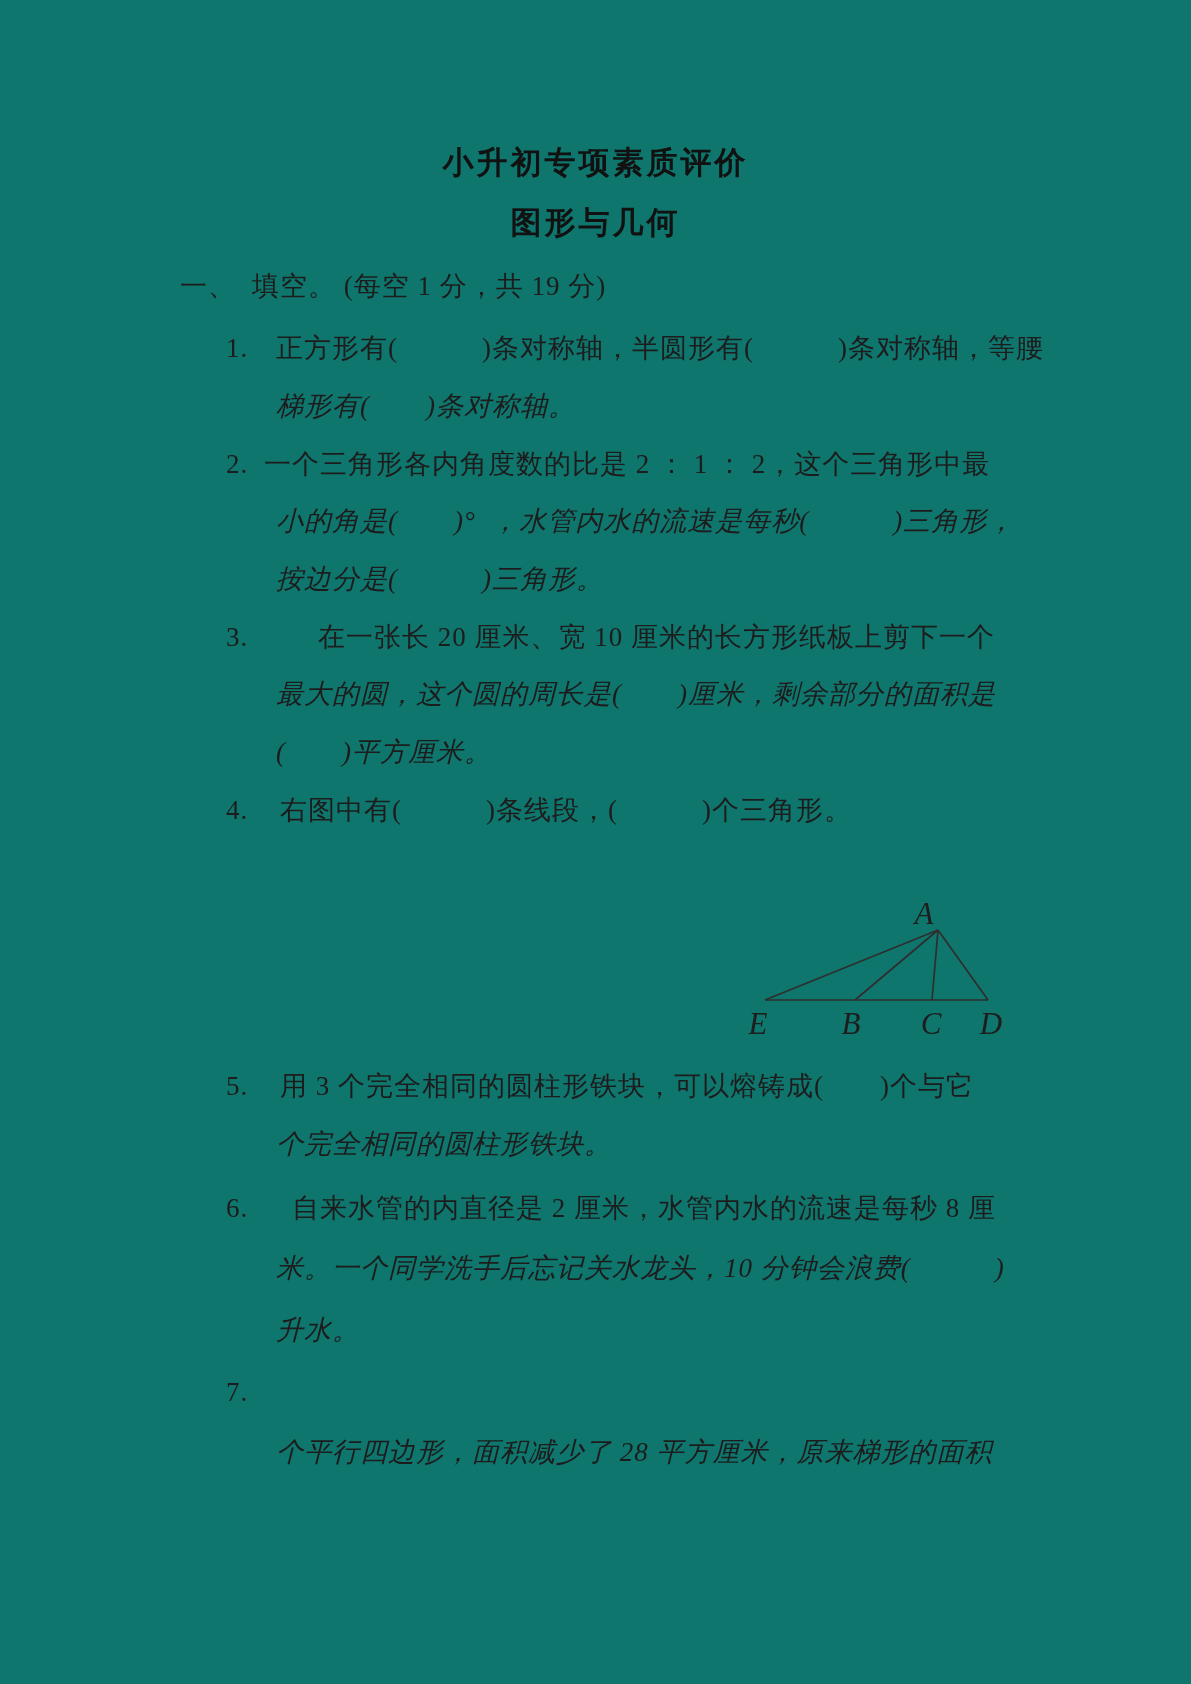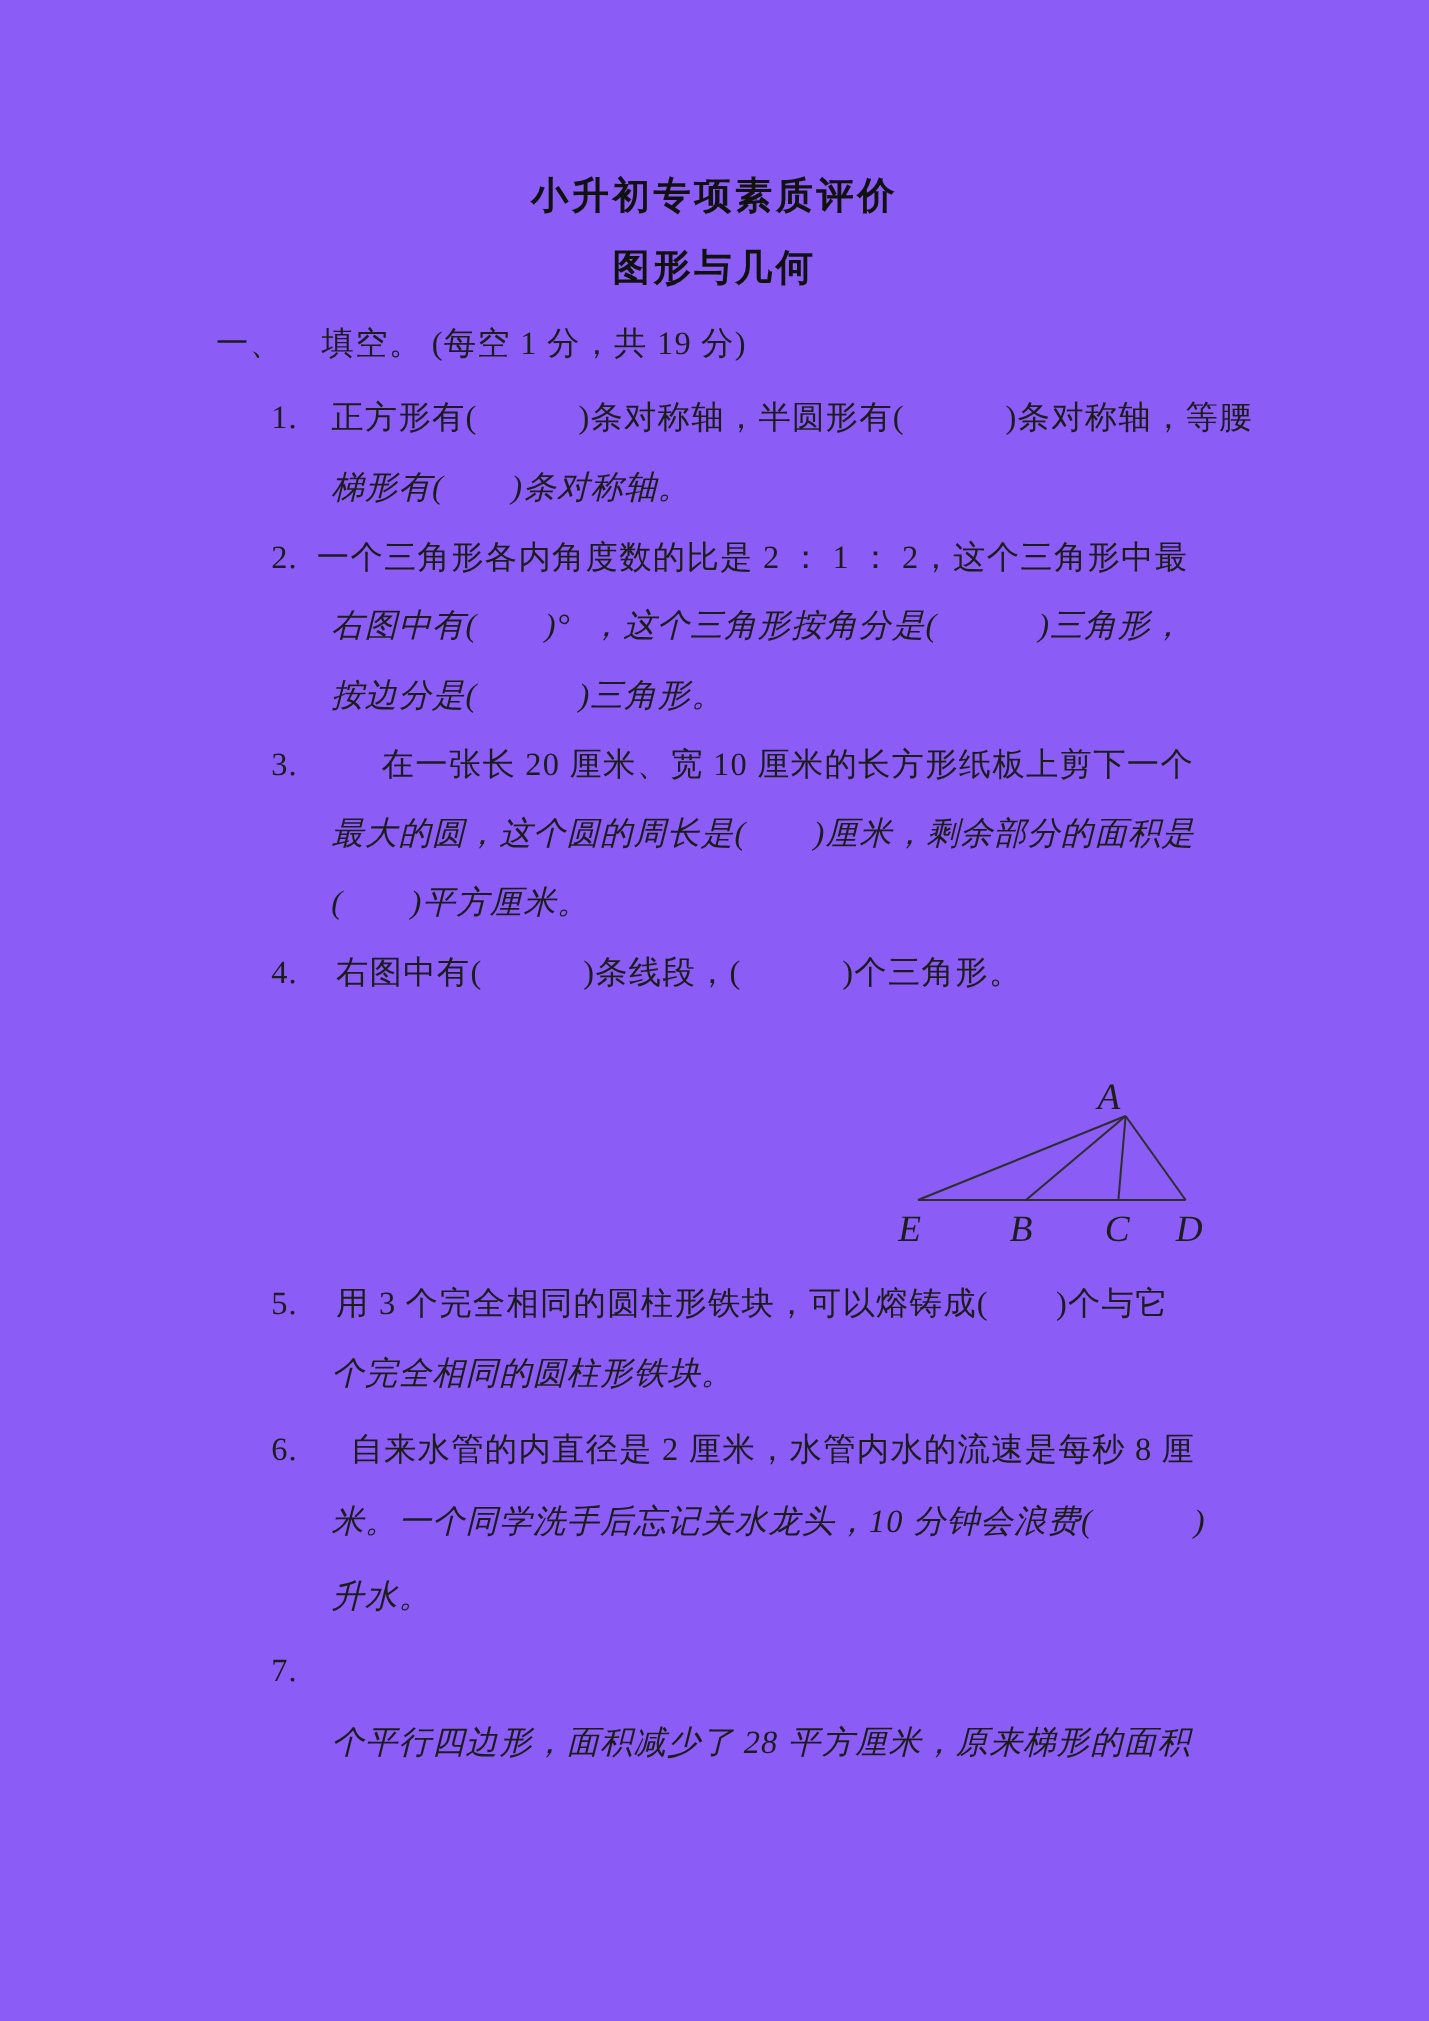--- a/index.html
+++ b/index.html
@@ -7,7 +7,7 @@
     position:relative;
     width:1191px;
     height:1684px;
-    background:#8b5cf6;
+    background:#0f766e;
     overflow:hidden;
     font-family:"Liberation Serif","DejaVu Serif",serif;
     color:#1a1a1a;

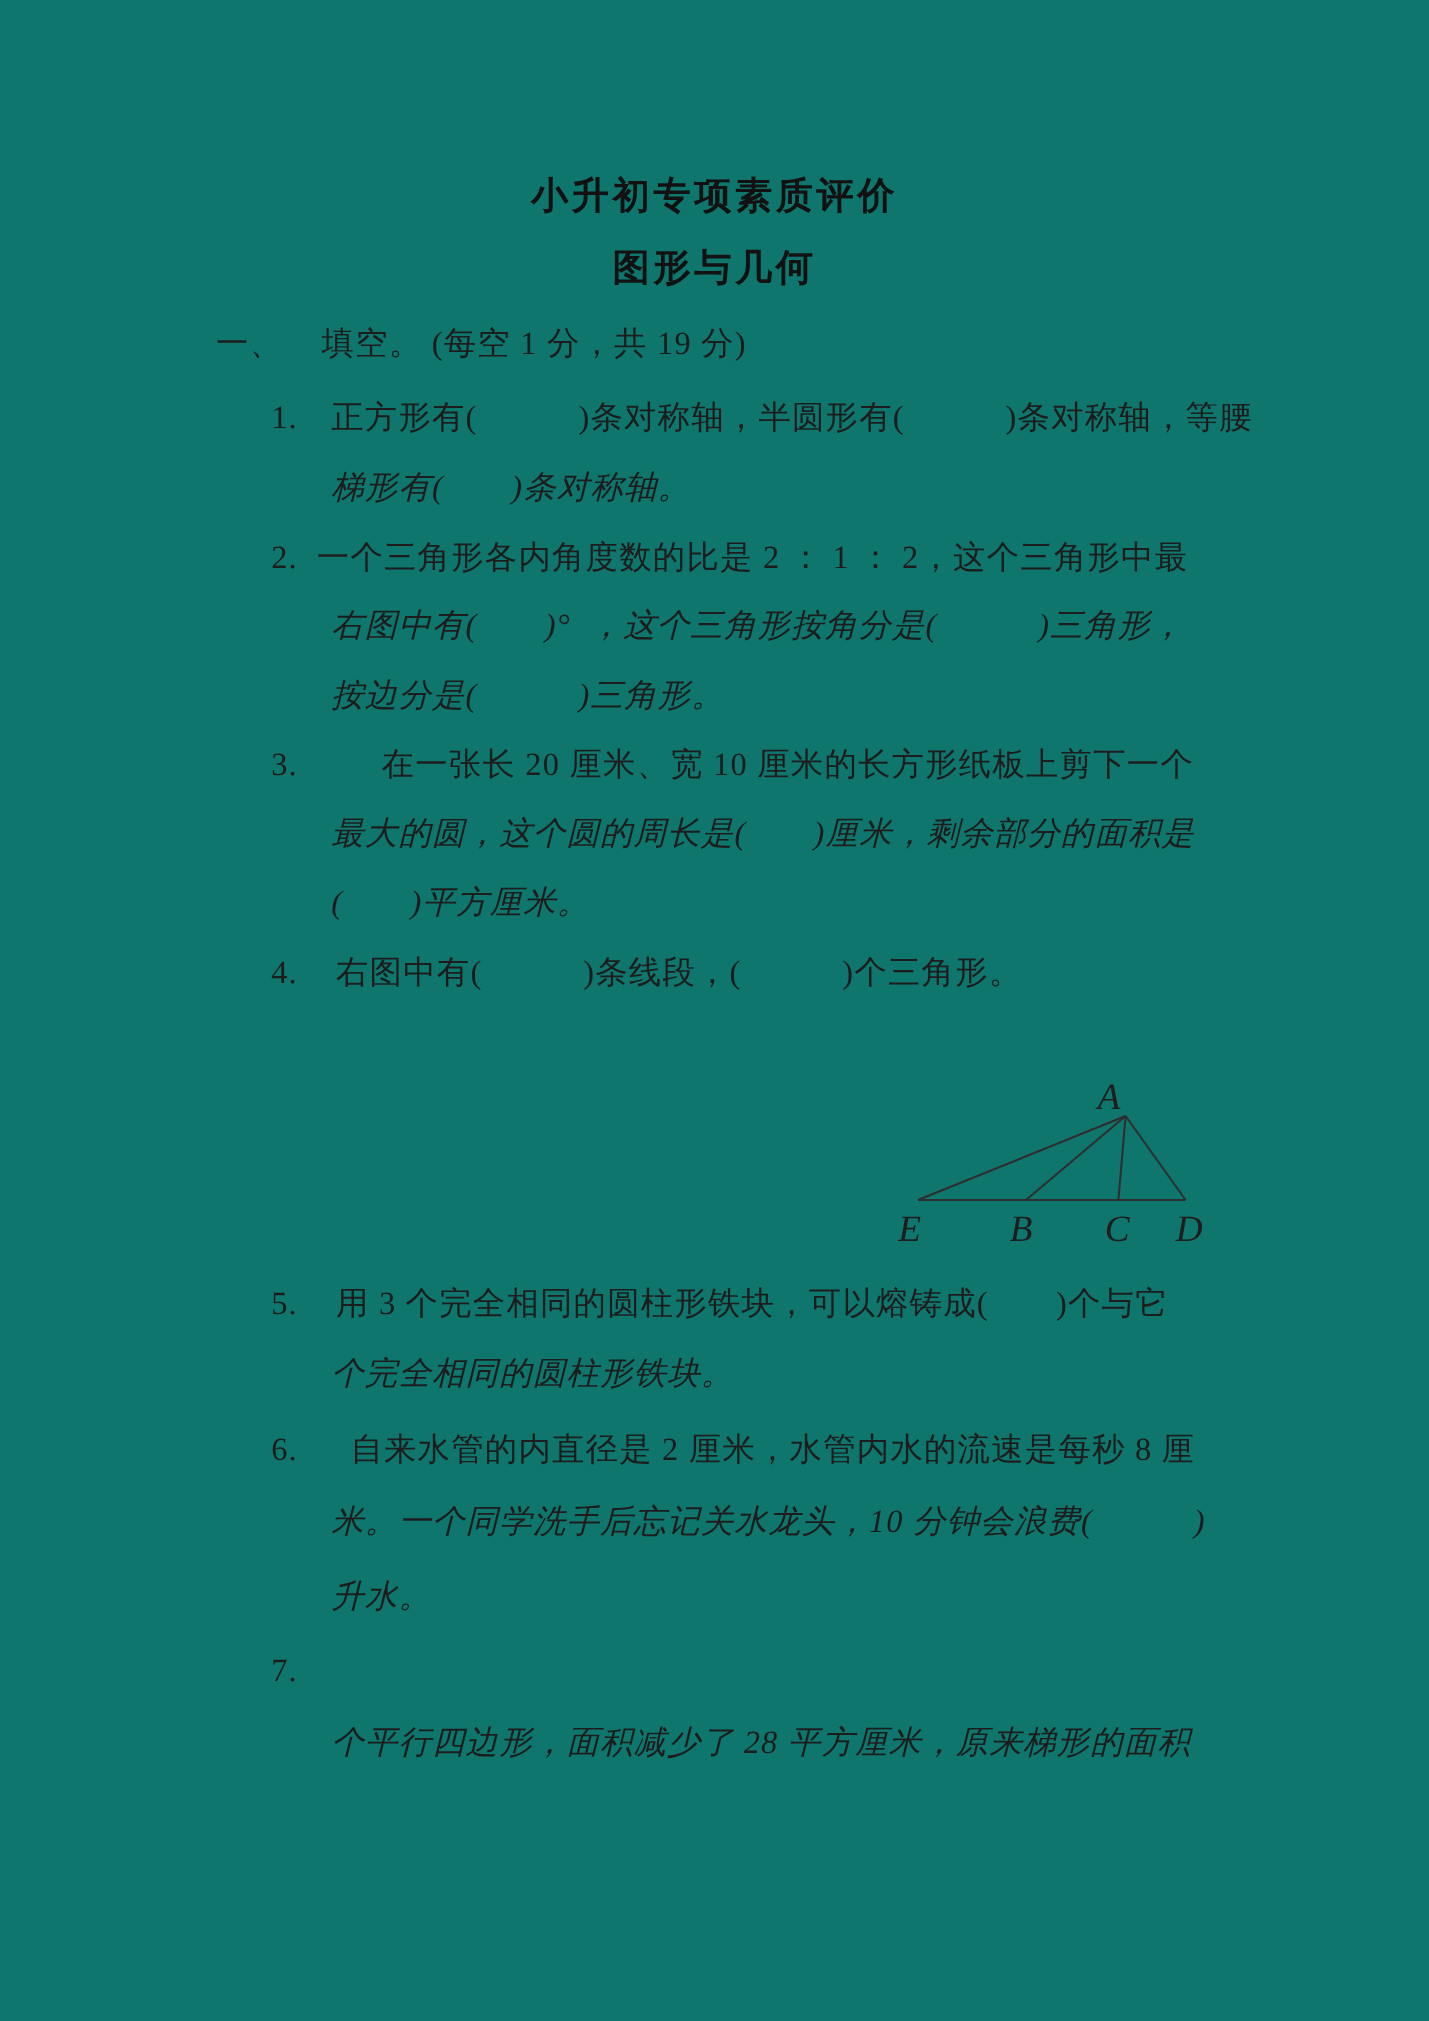--- a/index.html
+++ b/index.html
@@ -61,7 +61,7 @@
   <h2 class="subtitle">图形与几何</h2>
 
   <span class="txt" style="top:266px;left:180px">一、</span>
-  <span class="txt" style="top:266px;left:268px">填空。 (每空 1 分，共 19 分)</span>
+  <span class="txt" style="top:266px;left:252px">填空。 (每空 1 分，共 19 分)</span>
 
   <span class="txt qnum" style="top:328px">1.</span>
   <span class="txt" style="top:328px;left:276px">正方形有(　　　)条对称轴，半圆形有(　　　)条对称轴，等腰</span>

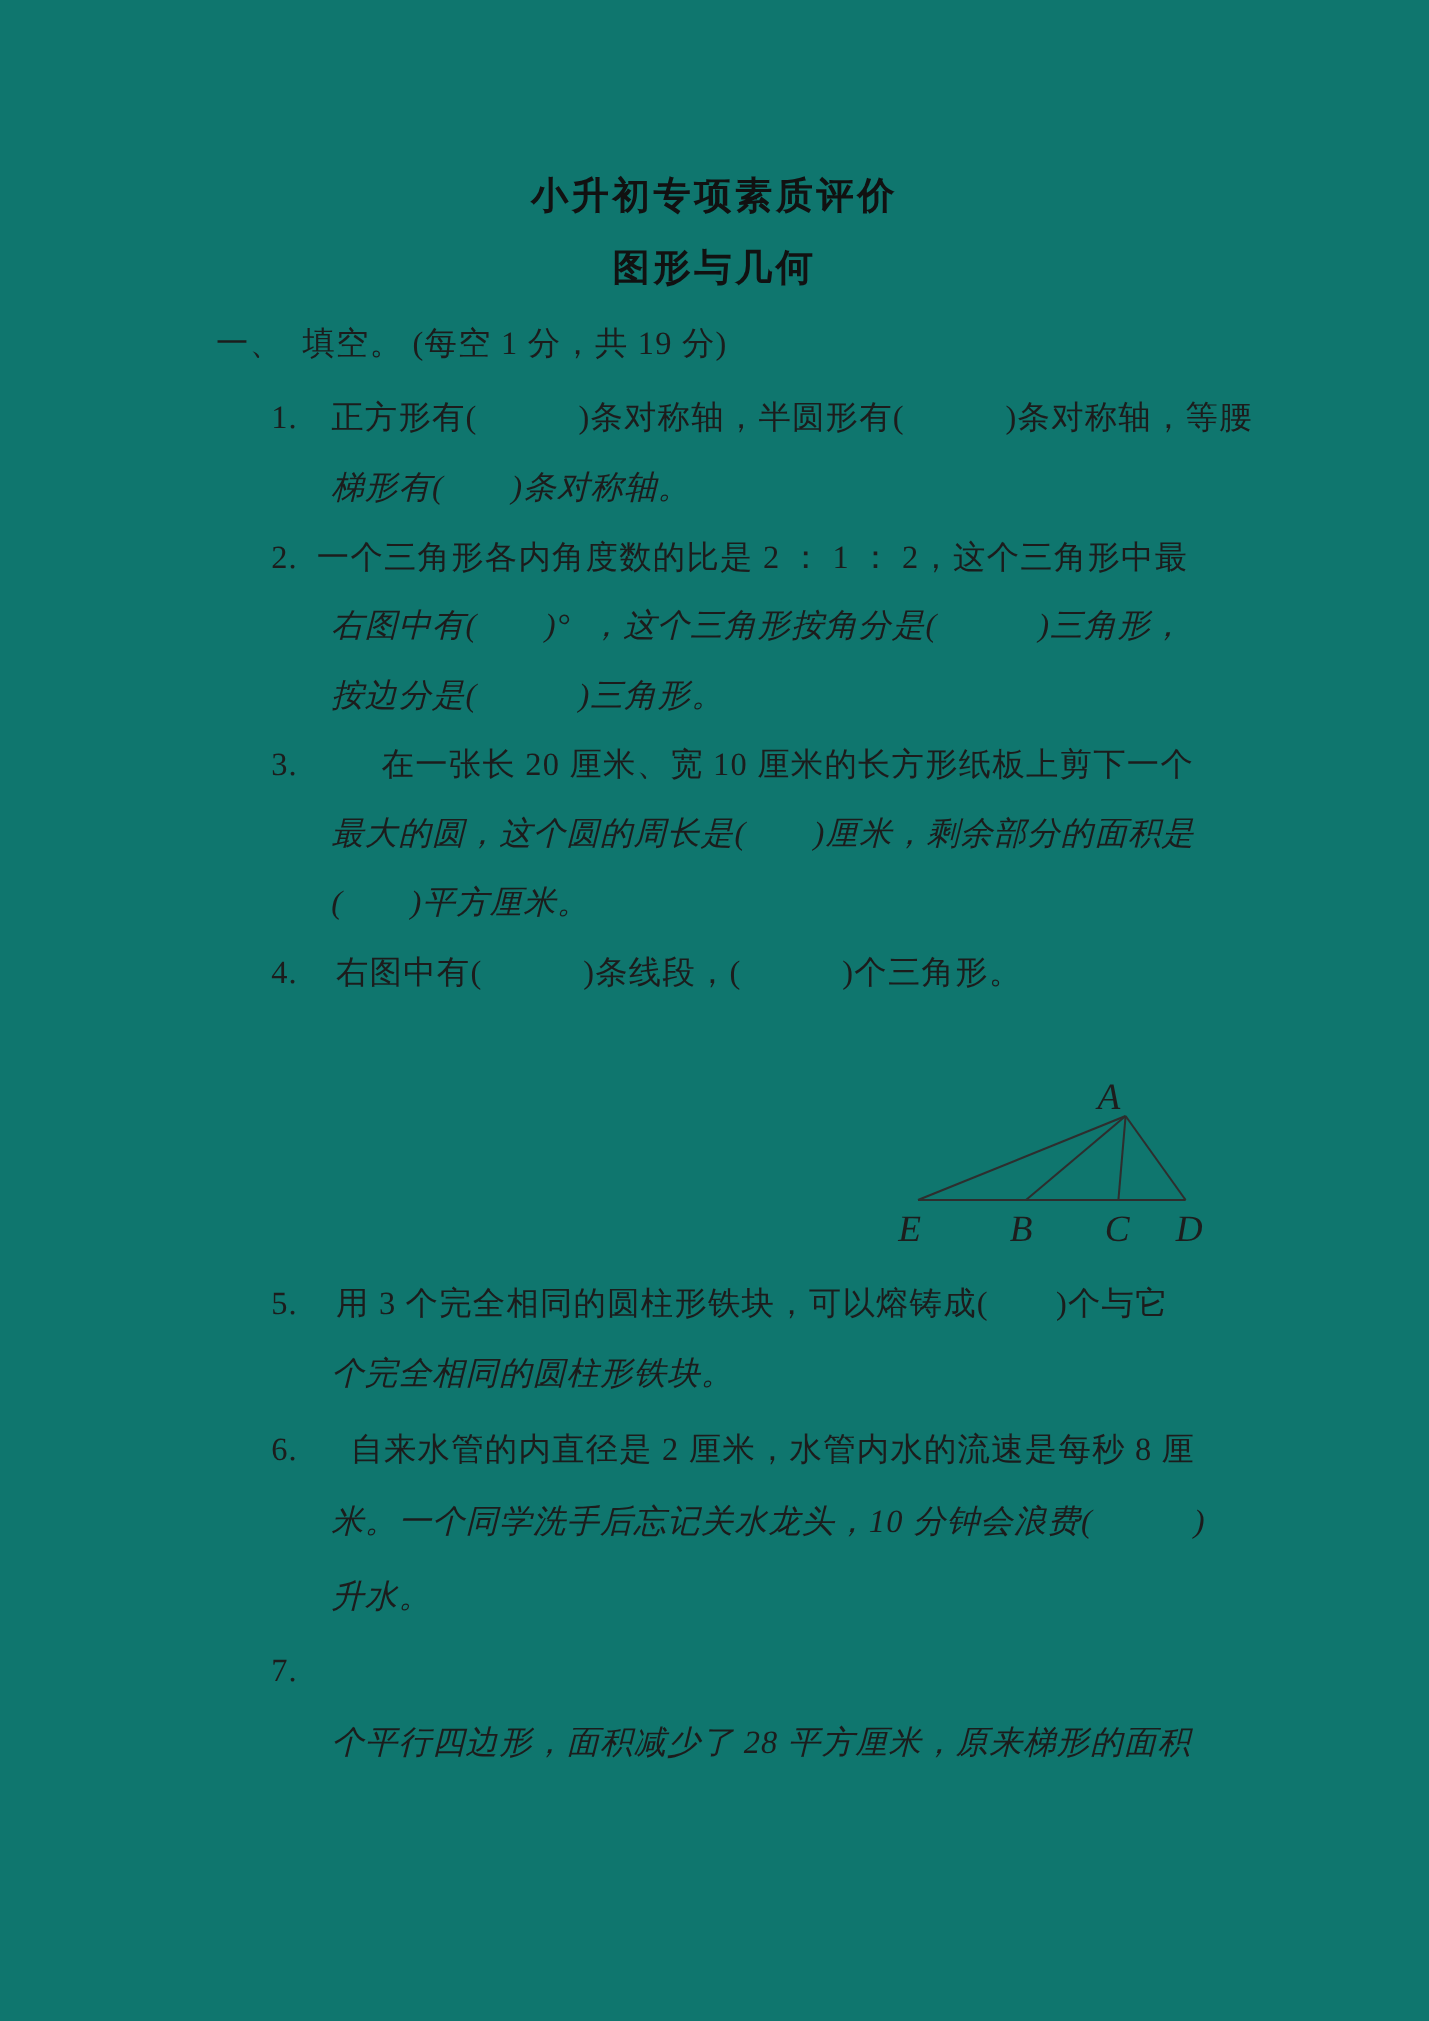--- a/index.html
+++ b/index.html
@@ -69,7 +69,7 @@
 
   <span class="txt qnum" style="top:444px">2.</span>
   <span class="txt" style="top:444px;left:264px">一个三角形各内角度数的比是 2 ： 1 ： 2，这个三角形中最</span>
-  <span class="txt cont" style="top:501px">右图中有(　　)°  ，这个三角形按角分是(　　　)三角形，</span>
+  <span class="txt cont" style="top:501px">小的角是(　　)°  ，水管内水的流速是每秒(　　　)三角形，</span>
   <span class="txt cont" style="top:559px">按边分是(　　　)三角形。</span>
 
   <span class="txt qnum" style="top:617px">3.</span>

